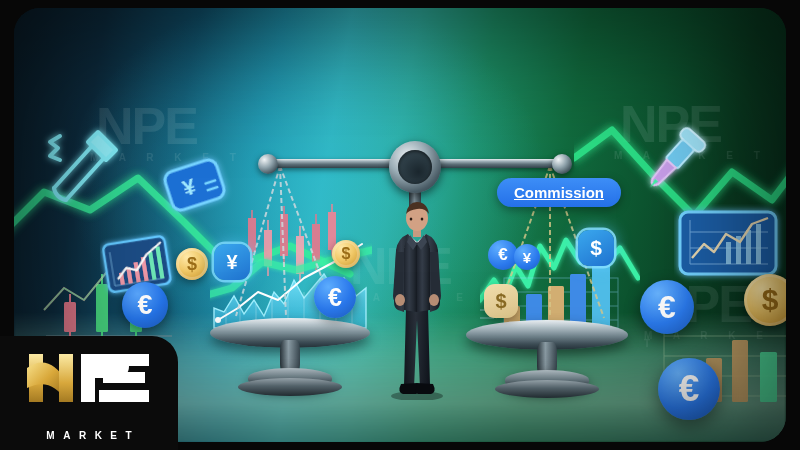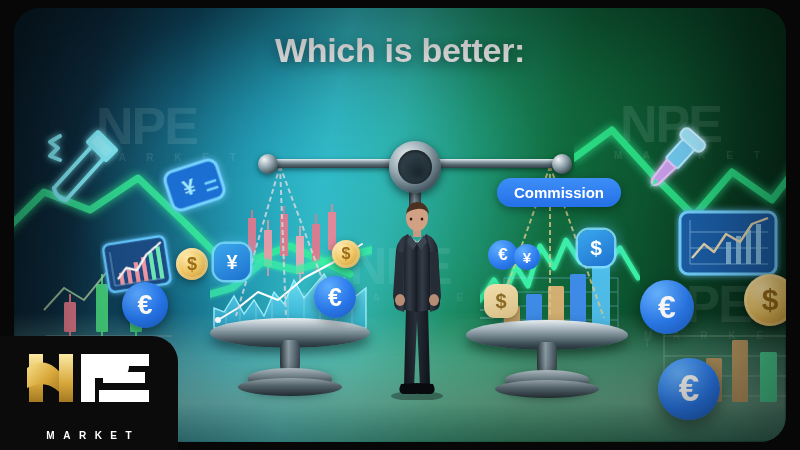--- a/index.html
+++ b/index.html
@@ -182,7 +182,6 @@
     </svg>
 
     <div class="title">
-      <span>Which is better:</span>
     </div>
 
     <svg class="glowline" style="left:16px; top:112px;" width="110" height="90">

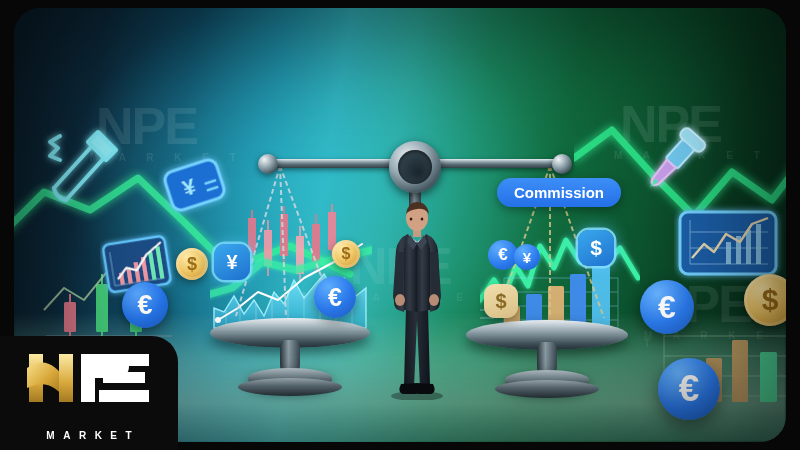--- a/index.html
+++ b/index.html
@@ -102,7 +102,7 @@
     box-shadow:0 3px 10px rgba(0,0,0,.35);
   }
   .badge-spread{ left:222px; top:170px; background:linear-gradient(180deg,#4cb9f0,#2aa0e0); }
-  .badge-comm{ left:483px; top:170px; background:linear-gradient(180deg,#3d8ef7,#2470e8); }
+  .badge-comm{ left:483px; top:170px; background:linear-gradient(180deg,#3d8ef7,#2470e8);text-decoration:underline; }
 
   
   .man{ position:absolute; z-index:35; left:368px; top:192px; width:70px; height:200px; }

